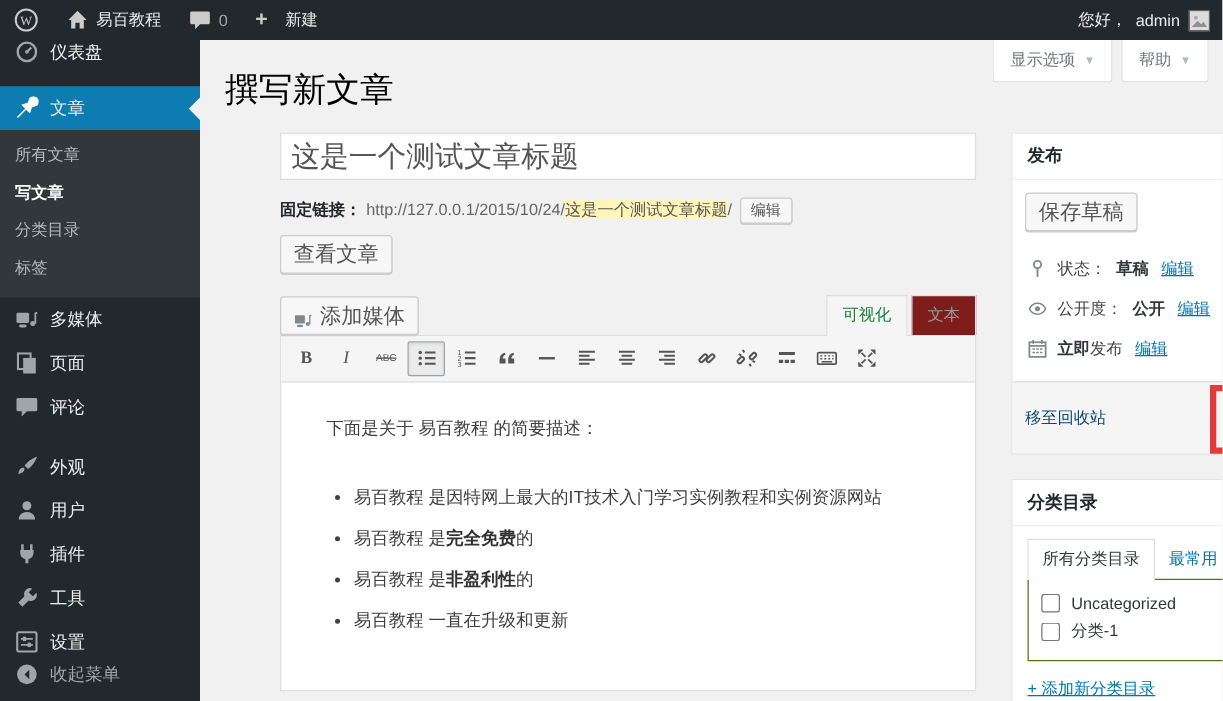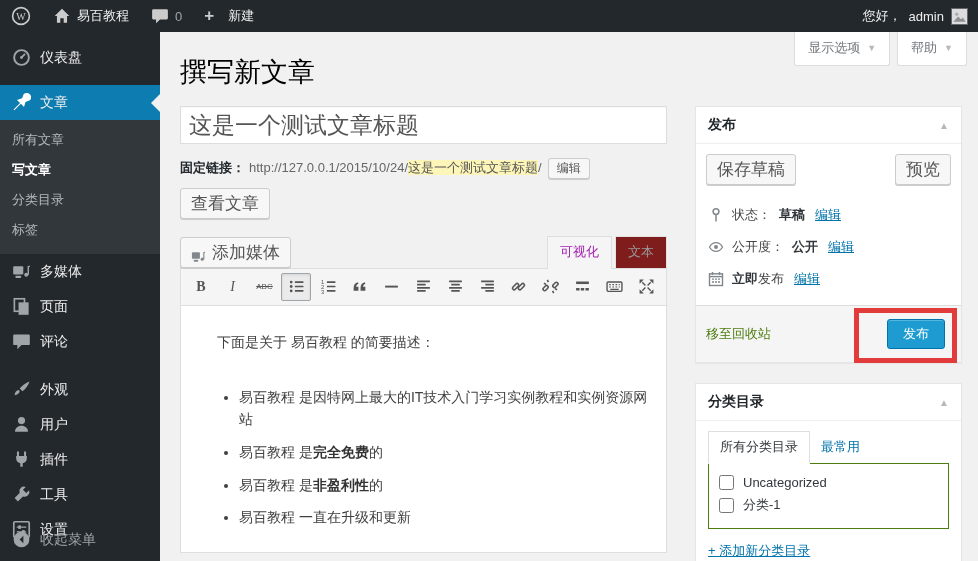--- a/index.html
+++ b/index.html
@@ -22,7 +22,7 @@
   .avatar { width:17px; height:17px; background:#c3c4c7; border:1px solid #666; display:inline-flex; }
 
   
-  .sidebar { position:absolute; top:32px; left:0; bottom:0; width:160px; background:#23282d; z-index:50; padding-top:8px; }
+  .sidebar { position:absolute; top:16px; left:0; bottom:0; width:160px; background:#23282d; z-index:50; padding-top:8px; }
   .menu-item { position:relative; display:flex; align-items:center; gap:9px; padding:8px 12px;
     font-size:14px; color:#eee; cursor:pointer; }
   .mi-icon { width:19px; height:19px; color:#a0a5aa; flex:0 0 auto; display:inline-flex; }

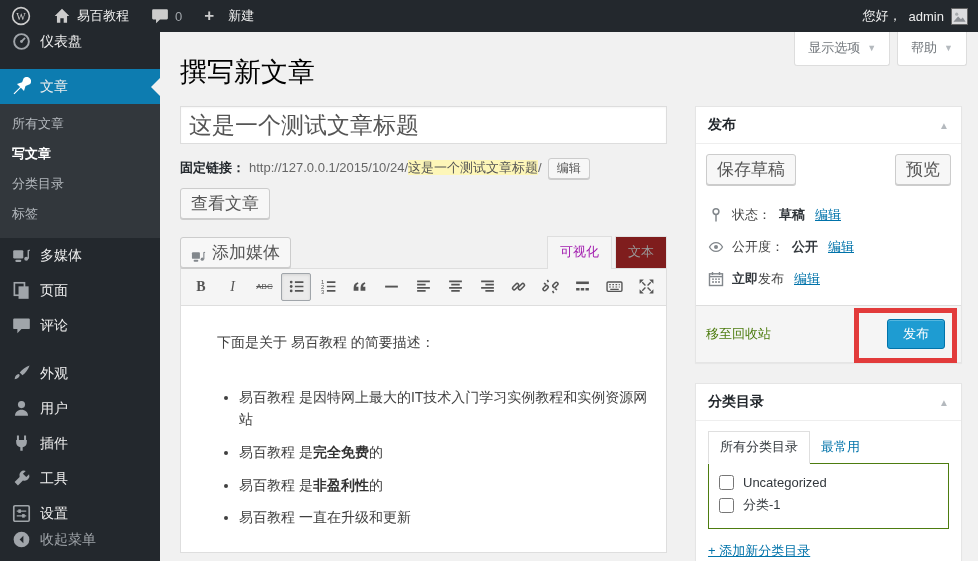--- a/index.html
+++ b/index.html
@@ -47,7 +47,7 @@
   .content { position:absolute; left:160px; top:32px; right:0; bottom:0; padding:23px 16px 0 20px; }
   .page-title { font-size:27px; font-weight:400; color:#000000; margin:0 0 16px; line-height:1.3; }
   .columns { display:flex; align-items:flex-start; }
-  .left-col { width:487px; flex:0 0 auto; }
+  .left-col { width:557px; flex:0 0 auto;margin-left:44px; }
   .right-col { width:267px; flex:0 0 auto; margin-left:28px; }
 
   

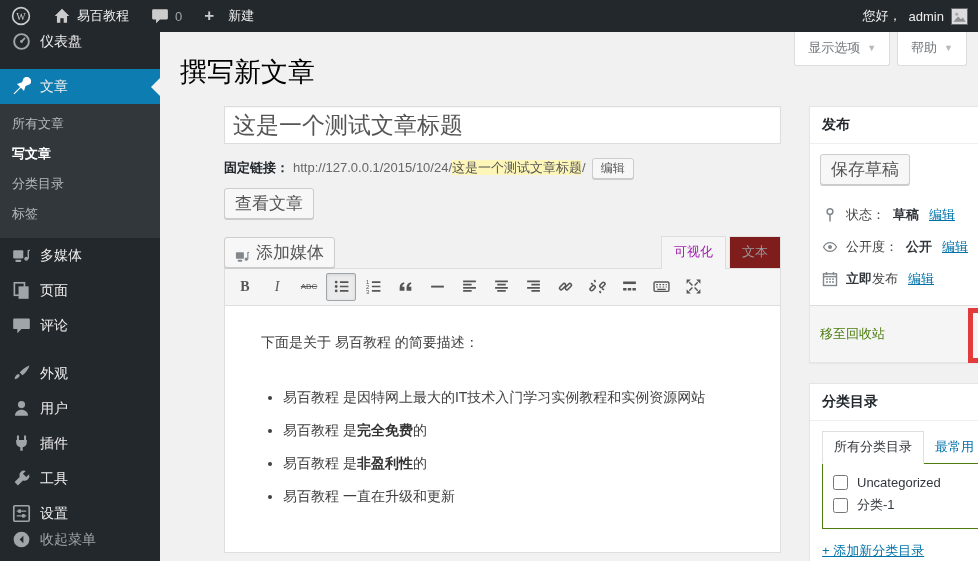--- a/index.html
+++ b/index.html
@@ -67,7 +67,7 @@
   .add-media .tb-icon { width:15px; height:15px; color:#82878c; display:inline-flex; }
   .editor-tabs { display:flex; }
   .editor-tab { padding:6px 12px 7px; font-size:13px; cursor:pointer; }
-  .editor-tab.active { background:#f5f5f5; border:1px solid #dedede; border-bottom:none; color:#a21caf;
+  .editor-tab.active { background:#f5f5f5; border:1px solid #dedede; border-bottom:none; color:#15803d;
     position:relative; z-index:2; margin-bottom:-1px; }
   .editor-tab.inactive { background:#7f1d1d; color:#999; margin-left:3px; border:1px solid #e2e2e2; border-bottom:none; }
   .editor-box { border:1px solid #dedede; background:#fff; }

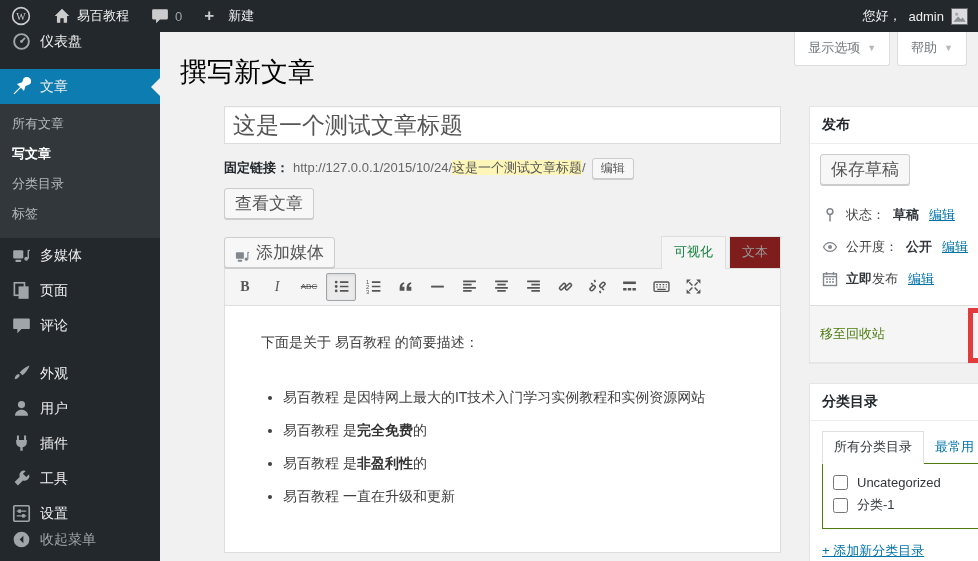--- a/index.html
+++ b/index.html
@@ -95,7 +95,7 @@
   .edit-link { color:#0073aa; text-decoration:underline; cursor:pointer; margin-left:2px; }
   .major-actions { border-top:1px solid #ddd; background:#f5f5f5; padding:13px 10px; display:flex;
     justify-content:space-between; align-items:center; position:relative; }
-  .trash-link { color:#4d7c0f; cursor:pointer; }
+  .trash-link { color:#0c4a6e; cursor:pointer; }
   .pub-wrap { position:relative; display:inline-block; margin-right:6px; }
   .publish-btn { background:#1e9cd2; border:1px solid #0073aa; color:#fff; padding:5px 15px;
     border-radius:3px; font-size:13px; cursor:pointer; font-family:inherit;

